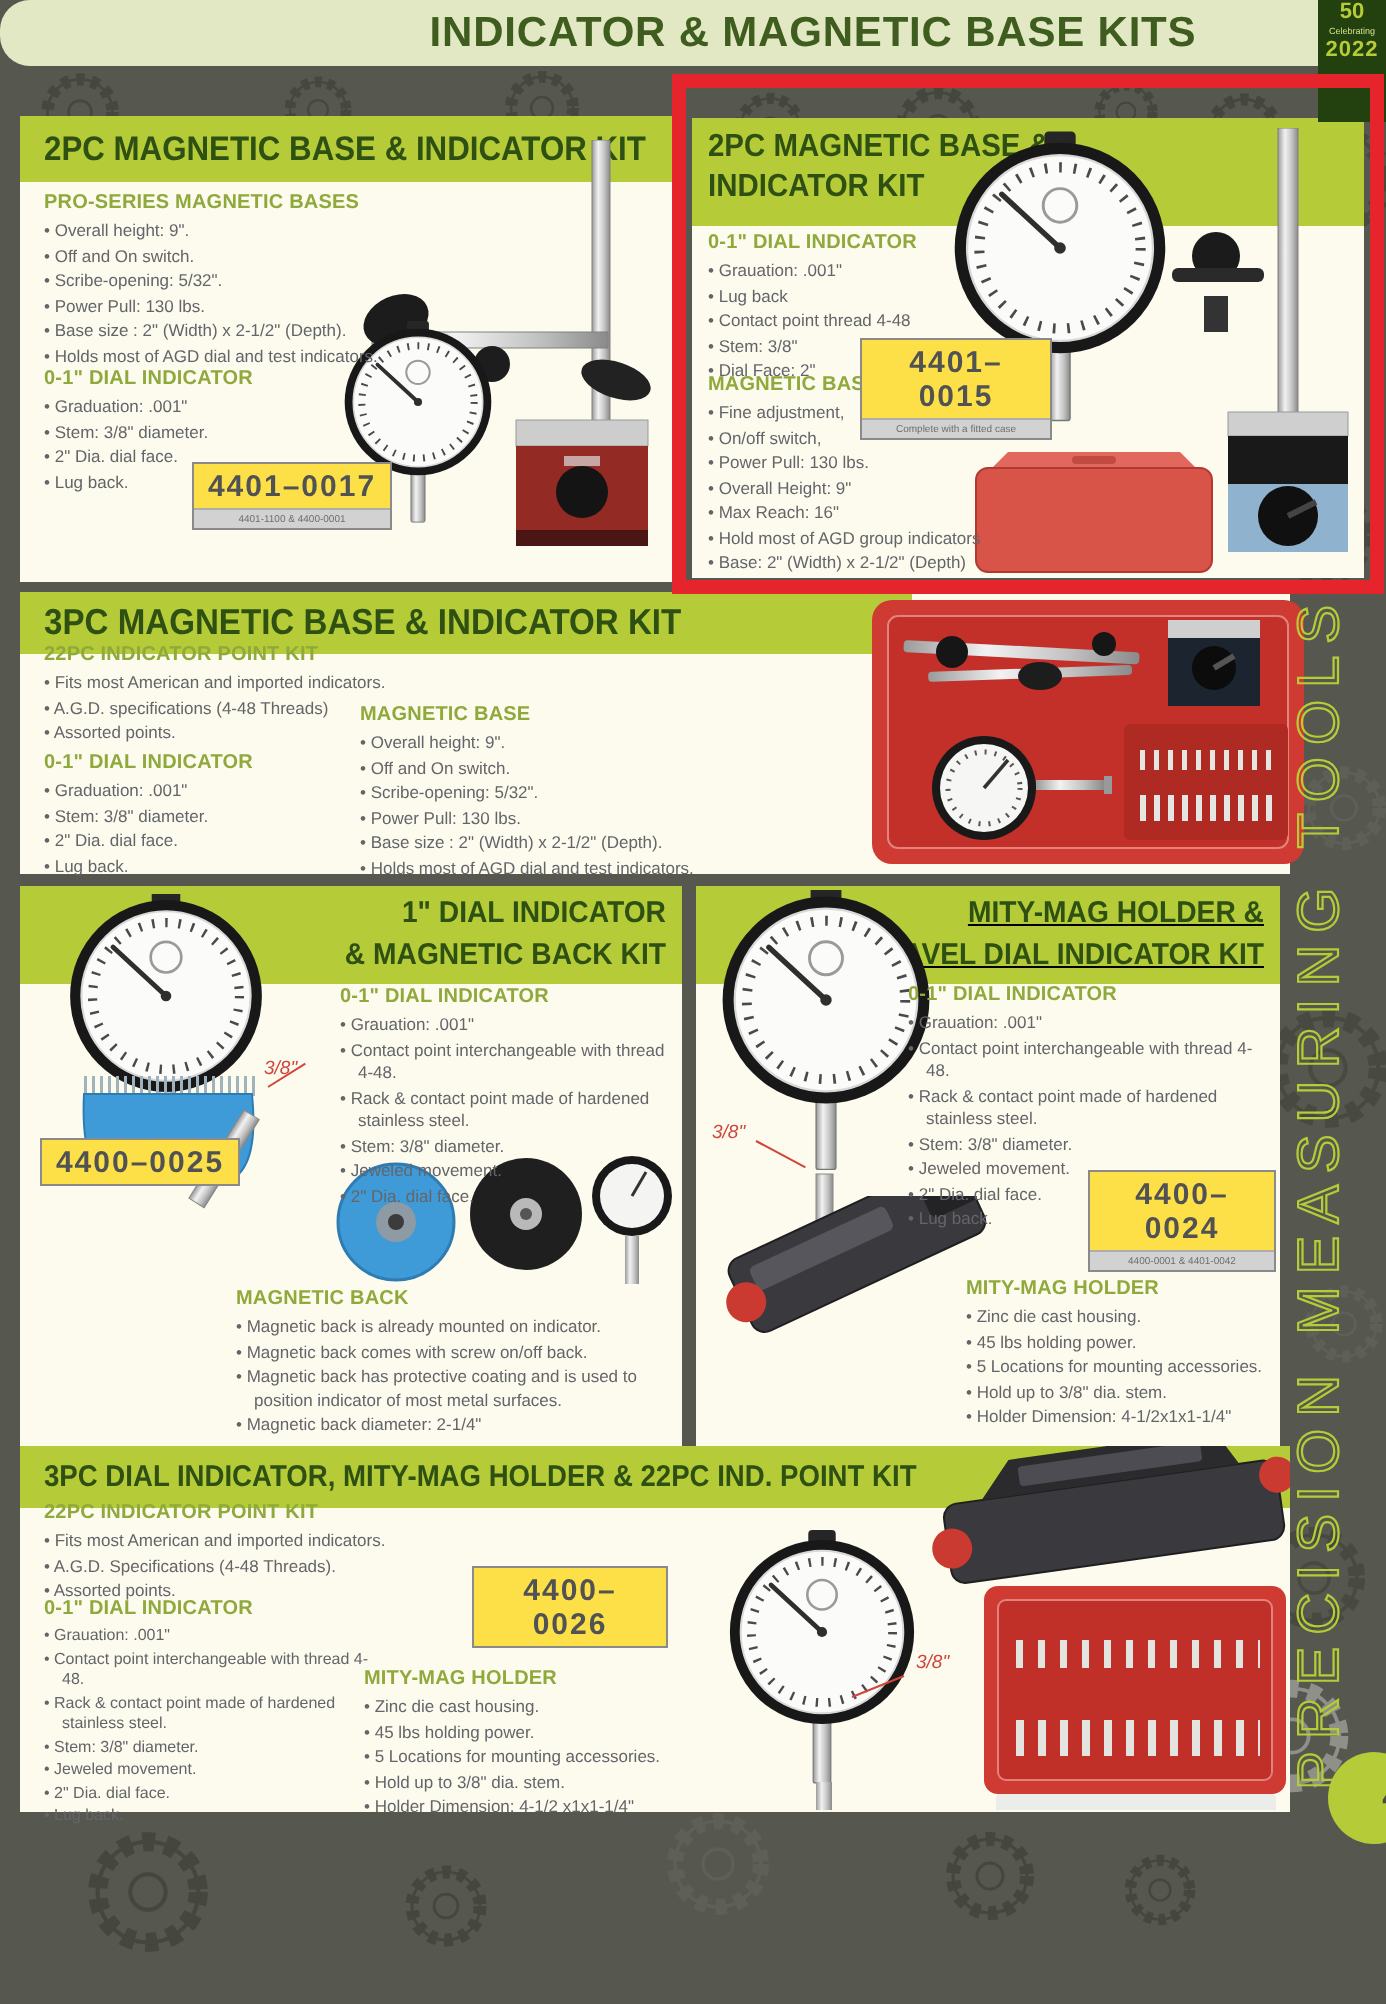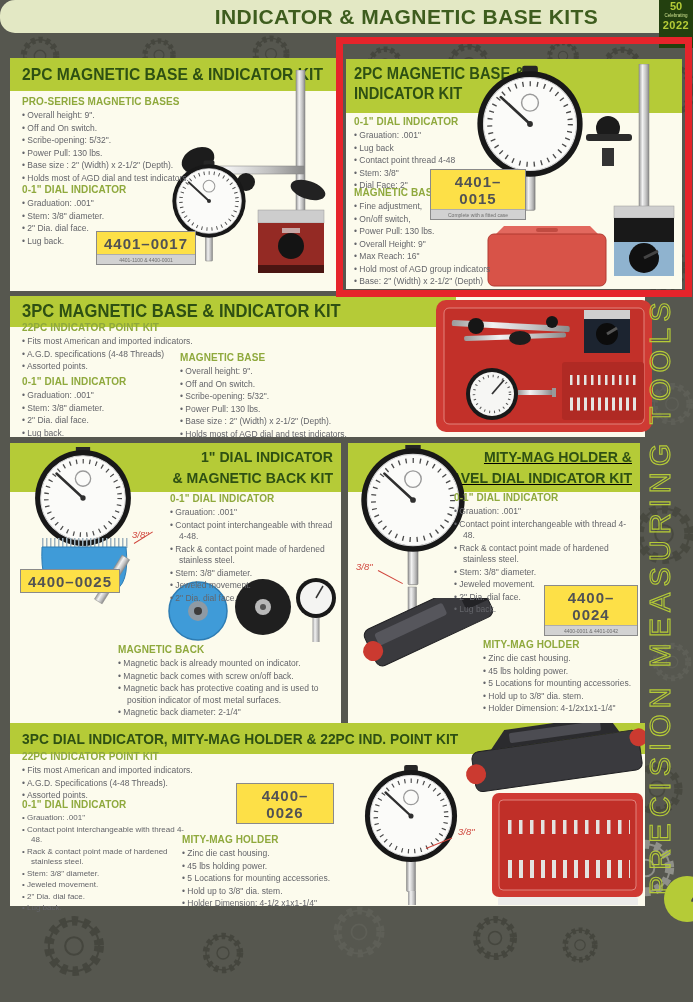--- a/index.html
+++ b/index.html
@@ -10,7 +10,7 @@
   .header-band{position:absolute;left:0;top:0;width:693px;height:33px;background:#e3e8c4;z-index:2;border-radius:15px;}
   .header-title{line-height:33px;font-size:21px;font-weight:bold;color:#3e5d1e;
                 text-align:center;padding-left:120px;letter-spacing:.4px;white-space:nowrap;}
-  .badge{position:absolute;right:0;top:0;width:34px;height:48px;background:#23400f;z-index:3;
+  .badge{position:absolute;right:0;top:0;width:34px;height:61px;background:#23400f;z-index:3;
          text-align:center;overflow:hidden;}
   .badge-num{font-size:11px;font-weight:bold;color:#b5cb37;line-height:13px;}
   .badge-label{font-size:4.5px;color:#cde08e;line-height:6px;}

